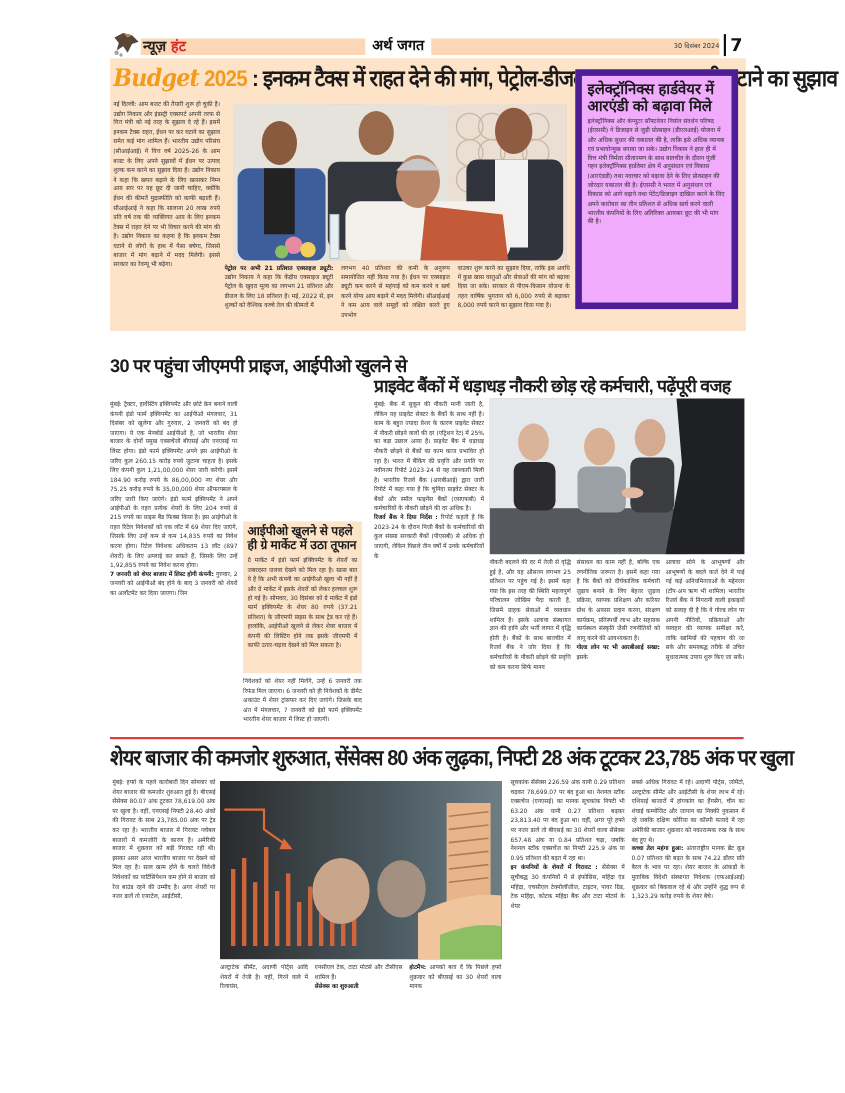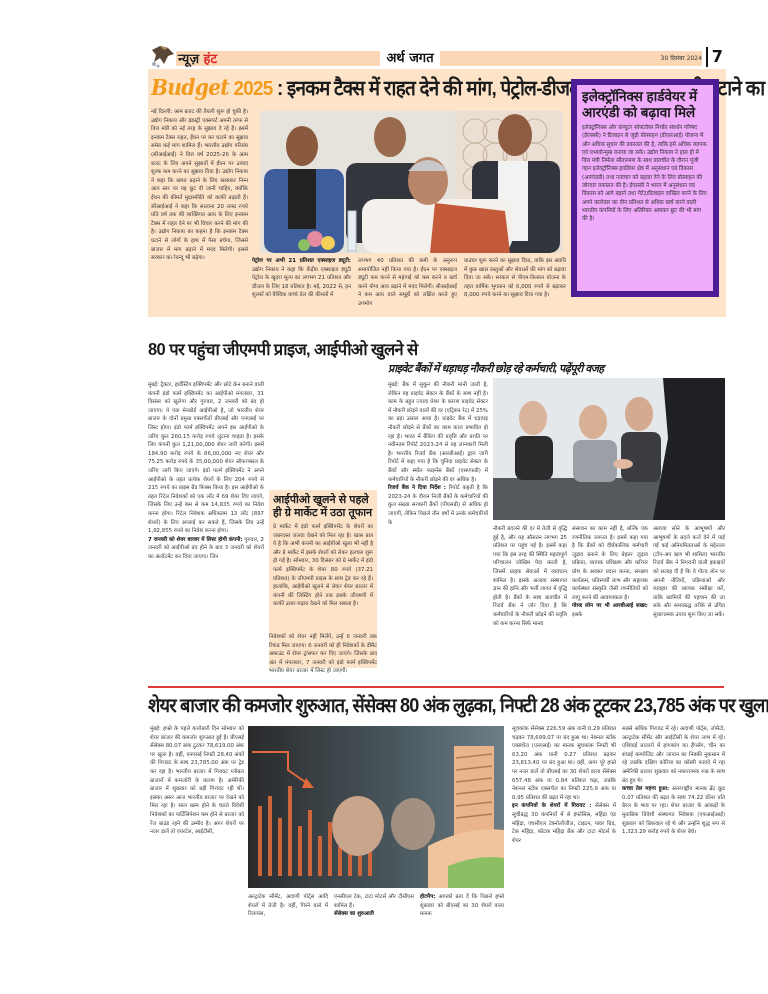--- a/index.html
+++ b/index.html
@@ -4,7 +4,7 @@
 <style>
   html, body { margin:0; padding:0; background:#ffffff; }
   body { width:768px; height:994px; position:relative; overflow:hidden; font-family:"DejaVu Sans", sans-serif; color:#222; }
-  .page { position:absolute; left:100px; top:44px; width:578px; height:935px;margin-left:48px; }
+  .page { position:absolute; left:100px; top:28px; width:578px; height:935px; }
   .abs { position:absolute; }
   
   .mast { position:absolute; left:0; top:4px; width:578px; height:20px; }

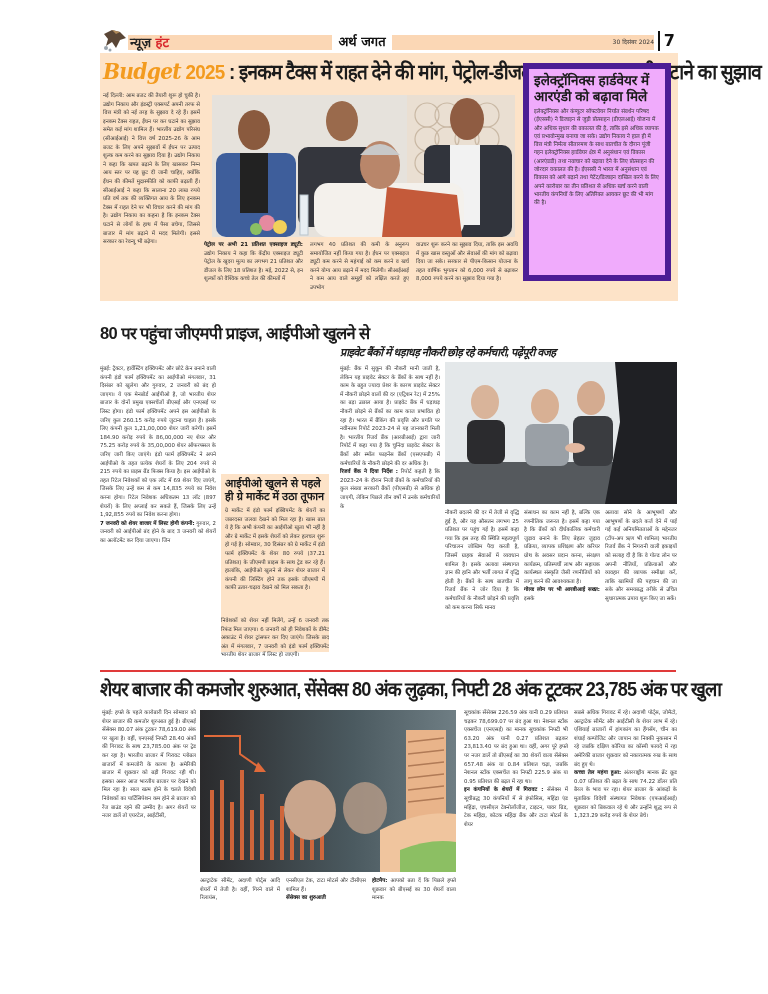--- a/index.html
+++ b/index.html
@@ -114,7 +114,7 @@
   </div>
 
   <div class="hd" style="left:0;top:295px;font-size:16.5px;line-height:20px;">
-    <div>80 पर पहुंचा जीएमपी प्राइज, आईपीओ खुलने से</div>
+    <div>30 पर पहुंचा जीएमपी प्राइज, आईपीओ खुलने से</div>
   </div>
 
   <div class="abs col" style="left:0;top:336px;width:116px;height:252px;overflow:hidden;"><span>मुंबई: ट्रैक्टर, हार्वेस्टिंग इक्विपमेंट और छोटे क्रेन बनाने वाली कंपनी इंडो फार्म इक्विपमेंट का आईपीओ मंगलवार, 31 दिसंबर को खुलेगा और गुरुवार, 2 जनवरी को बंद हो जाएगा। ये एक मेनबोर्ड आईपीओ है, जो भारतीय शेयर बाजार के दोनों प्रमुख एक्सचेंजों बीएसई और एनएसई पर लिस्ट होगा। इंडो फार्म इक्विपमेंट अपने इस आईपीओ के जरिए कुल 260.15 करोड़ रुपये जुटाना चाहता है। इसके लिए कंपनी कुल 1,21,00,000 शेयर जारी करेगी। इसमें 184.90 करोड़ रुपये के 86,00,000 नए शेयर और 75.25 करोड़ रुपये के 35,00,000 शेयर ऑफरफ्सल के जरिए जारी किए जाएंगे। इंडो फार्म इक्विपमेंट ने अपने आईपीओ के तहत प्रत्येक शेयरों के लिए 204 रुपये से 215 रुपये का प्राइस बैंड फिक्स किया है। इस आईपीओ के तहत रिटेल निवेशकों को एक लॉट में 69 शेयर दिए जाएंगे, जिसके लिए उन्हें कम से कम 14,835 रुपये का निवेश करना होगा। रिटेल निवेशक अधिकतम 13 लॉट (897 शेयरों) के लिए अप्लाई कर सकते हैं, जिसके लिए उन्हें 1,92,855 रुपये का निवेश करना होगा।</span><br><b>7 जनवरी को शेयर बाजार में लिस्ट होगी कंपनी:</b><span> गुरुवार, 2 जनवरी को आईपीओ बंद होने के बाद 3 जनवरी को शेयरों का अलॉटमेंट कर दिया जाएगा। जिन</span></div>

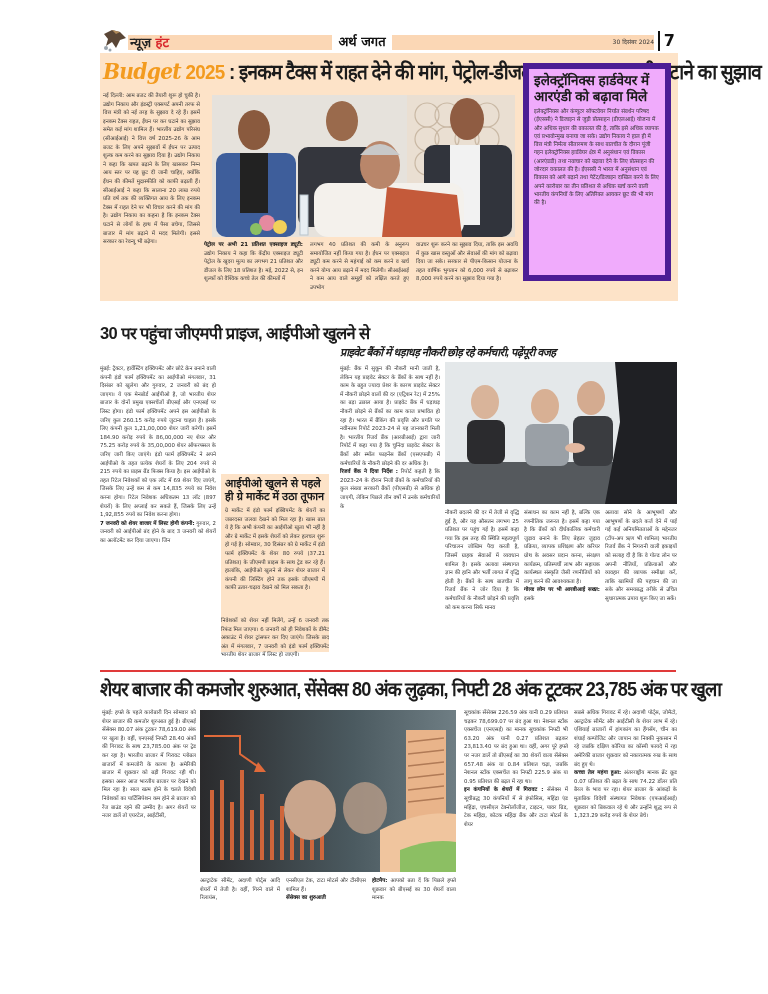--- a/index.html
+++ b/index.html
@@ -127,7 +127,7 @@
 
   <div class="abs col" style="left:121px;top:588px;width:108px;height:48px;overflow:hidden;">निवेशकों को शेयर नहीं मिलेंगे, उन्हें 6 जनवरी तक रिफंड मिल जाएगा। 6 जनवरी को ही निवेशकों के डीमैट अकाउंट में शेयर ट्रांसफर कर दिए जाएंगे। जिसके बाद अंत में मंगलवार, 7 जनवरी को इंडो फार्म इक्विपमेंट भारतीय शेयर बाजार में लिस्ट हो जाएगी।</div>
 
-  <div class="hd" style="left:240px;top:314px;font-size:11px;line-height:20px;font-style:italic;">प्राइवेट बैंकों में धड़ाधड़ नौकरी छोड़ रहे कर्मचारी, पढ़ेंपूरी वजह</div>
+  <div class="hd" style="left:240px;top:314px;font-size:16px;line-height:20px;">प्राइवेट बैंकों में धड़ाधड़ नौकरी छोड़ रहे कर्मचारी, पढ़ेंपूरी वजह</div>
 
   <div class="abs col" style="left:240px;top:336px;width:100px;height:300px;overflow:hidden;"><span>मुंबई: बैंक में सुकून की नौकरी मानी जाती है, लेकिन यह प्राइवेट सेक्टर के बैंकों के साथ नहीं है। काम के बहुत ज्यादा प्रेशर के कारण प्राइवेट सेक्टर में नौकरी छोड़ने वालों की दर (एट्रिशन रेट) में 25% का बड़ा उछाल आया है। प्राइवेट बैंक में धड़ाधड़ नौकरी छोड़ने से बैंकों का काम काज प्रभावित हो रहा है। भारत में बैंकिंग की प्रवृत्ति और प्रगति पर नवीनतम रिपोर्ट 2023-24 से यह जानकारी मिली है। भारतीय रिजर्व बैंक (आरबीआई) द्वारा जारी रिपोर्ट में कहा गया है कि चुनिंदा प्राइवेट सेक्टर के बैंकों और स्मॉल फाइनेंस बैंकों (एसएफबी) में कर्मचारियों के नौकरी छोड़ने की दर अधिक है।</span><br><b>रिजर्व बैंक ने दिया निर्देश :</b><span> रिपोर्ट कहती है कि 2023-24 के दौरान निजी बैंकों के कर्मचारियों की कुल संख्या सरकारी बैंकों (पीएसबी) से अधिक हो जाएगी, लेकिन पिछले तीन वर्षों में उनके कर्मचारियों के</span></div>
 

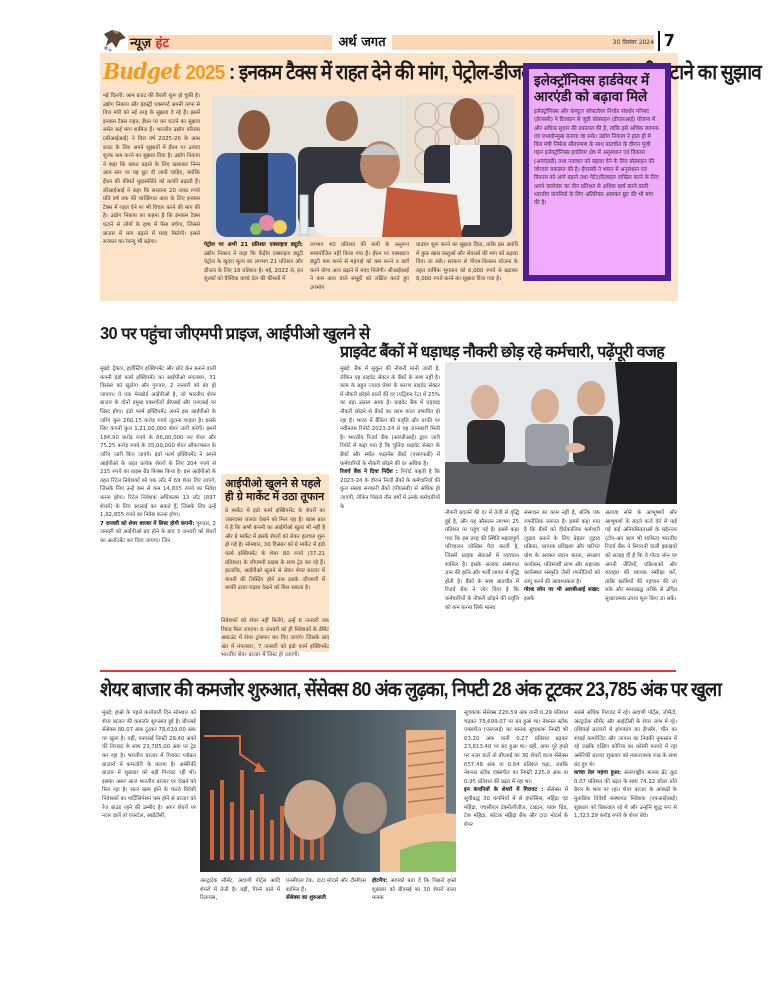--- a/index.html
+++ b/index.html
@@ -120,7 +120,7 @@
   <div class="abs col" style="left:0;top:336px;width:116px;height:252px;overflow:hidden;"><span>मुंबई: ट्रैक्टर, हार्वेस्टिंग इक्विपमेंट और छोटे क्रेन बनाने वाली कंपनी इंडो फार्म इक्विपमेंट का आईपीओ मंगलवार, 31 दिसंबर को खुलेगा और गुरुवार, 2 जनवरी को बंद हो जाएगा। ये एक मेनबोर्ड आईपीओ है, जो भारतीय शेयर बाजार के दोनों प्रमुख एक्सचेंजों बीएसई और एनएसई पर लिस्ट होगा। इंडो फार्म इक्विपमेंट अपने इस आईपीओ के जरिए कुल 260.15 करोड़ रुपये जुटाना चाहता है। इसके लिए कंपनी कुल 1,21,00,000 शेयर जारी करेगी। इसमें 184.90 करोड़ रुपये के 86,00,000 नए शेयर और 75.25 करोड़ रुपये के 35,00,000 शेयर ऑफरफ्सल के जरिए जारी किए जाएंगे। इंडो फार्म इक्विपमेंट ने अपने आईपीओ के तहत प्रत्येक शेयरों के लिए 204 रुपये से 215 रुपये का प्राइस बैंड फिक्स किया है। इस आईपीओ के तहत रिटेल निवेशकों को एक लॉट में 69 शेयर दिए जाएंगे, जिसके लिए उन्हें कम से कम 14,835 रुपये का निवेश करना होगा। रिटेल निवेशक अधिकतम 13 लॉट (897 शेयरों) के लिए अप्लाई कर सकते हैं, जिसके लिए उन्हें 1,92,855 रुपये का निवेश करना होगा।</span><br><b>7 जनवरी को शेयर बाजार में लिस्ट होगी कंपनी:</b><span> गुरुवार, 2 जनवरी को आईपीओ बंद होने के बाद 3 जनवरी को शेयरों का अलॉटमेंट कर दिया जाएगा। जिन</span></div>
 
 
-  <div class="sidebox" style="left:121px;top:446px;width:108px;height:178px;padding:3px 4px;box-sizing:border-box;">
+  <div class="sidebox" style="left:121px;top:446px;width:108px;height:138px;padding:3px 4px;box-sizing:border-box;">
     <div class="mini-title" style="font-size:11px;line-height:13px;">आईपीओ खुलने से पहले ही ग्रे मार्केट में उठा तूफान</div>
     <div class="col" style="margin-top:3px;height:100px;overflow:hidden;">ग्रे मार्केट में इंडो फार्म इक्विपमेंट के शेयरों का जबरदस्त जलवा देखने को मिल रहा है। खास बात ये है कि अभी कंपनी का आईपीओ खुला भी नहीं है और ग्रे मार्केट में इसके शेयरों को लेकर हलचल शुरू हो गई है। सोमवार, 30 दिसंबर को ग्रे मार्केट में इंडो फार्म इक्विपमेंट के शेयर 80 रुपये (37.21 प्रतिशत) के जीएमपी प्राइस के साथ ट्रेड कर रहे हैं। हालांकि, आईपीओ खुलने से लेकर शेयर बाजार में कंपनी की लिस्टिंग होने तक इसके जीएमपी में काफी उतार-चढ़ाव देखने को मिल सकता है।</div>
   </div>

